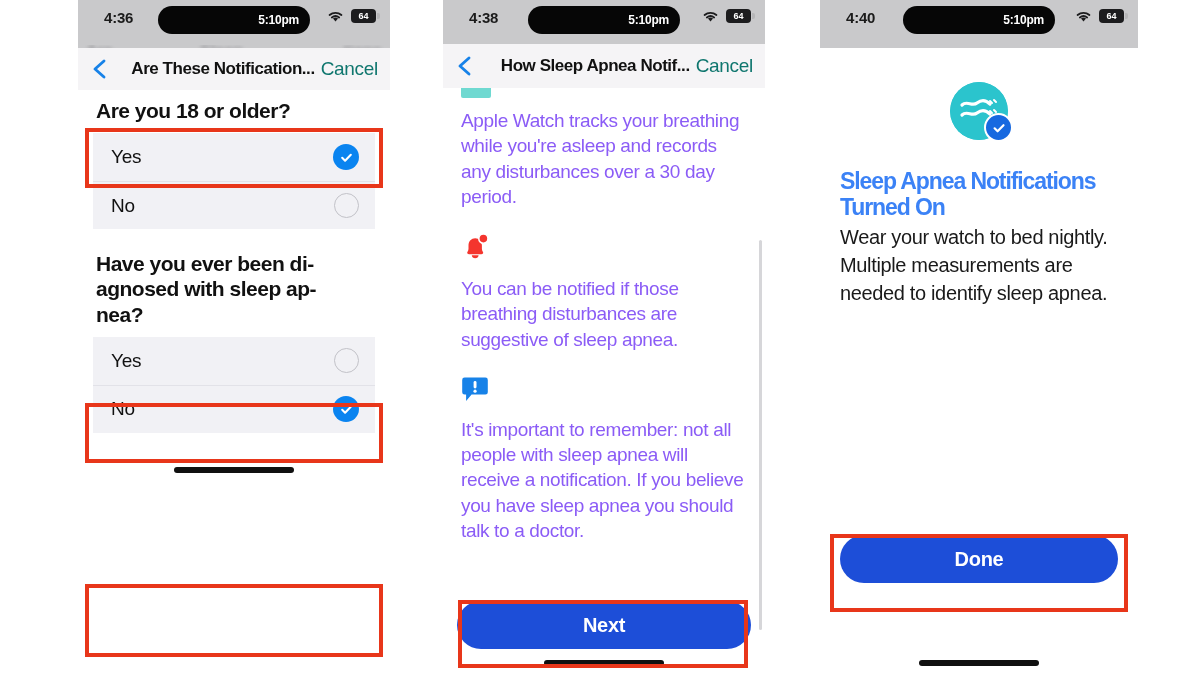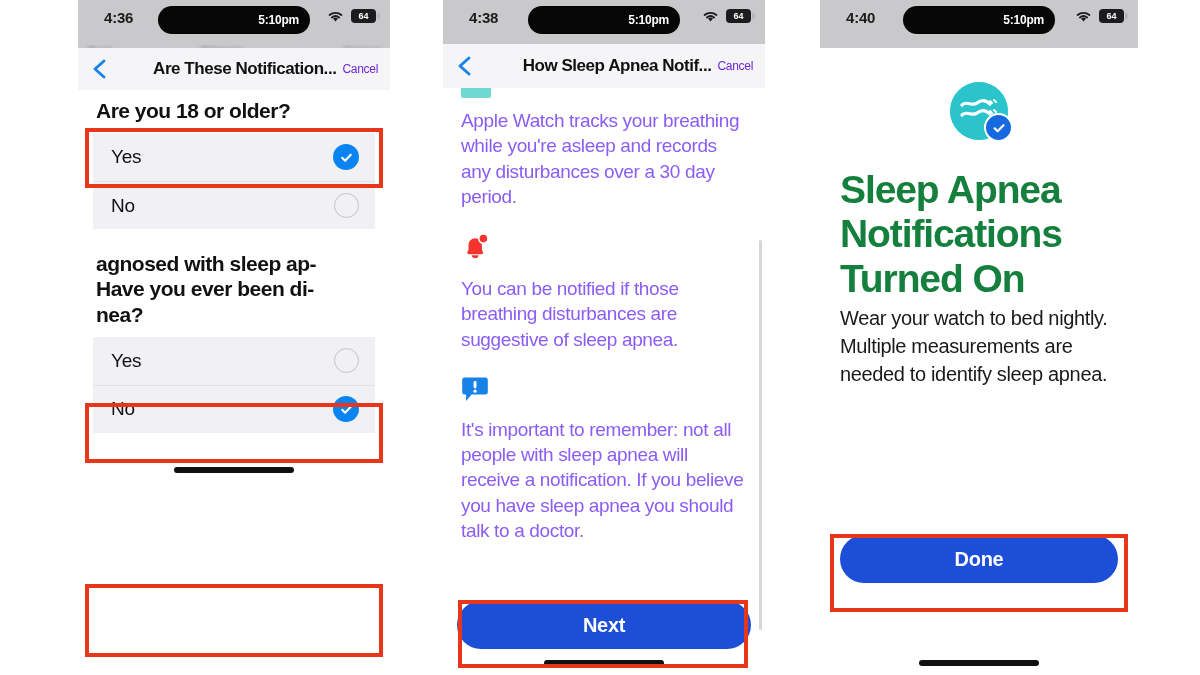--- a/index.html
+++ b/index.html
@@ -77,7 +77,7 @@
     padding-left: 2px;
   }
   .nav-cancel {
-    flex: none; font-size: 12px; color: #6d28d9; letter-spacing: -0.3px;
+    flex: none; font-size: 19px; color: #0f766e; letter-spacing: -0.3px;
     padding-left: 6px;
   }
 

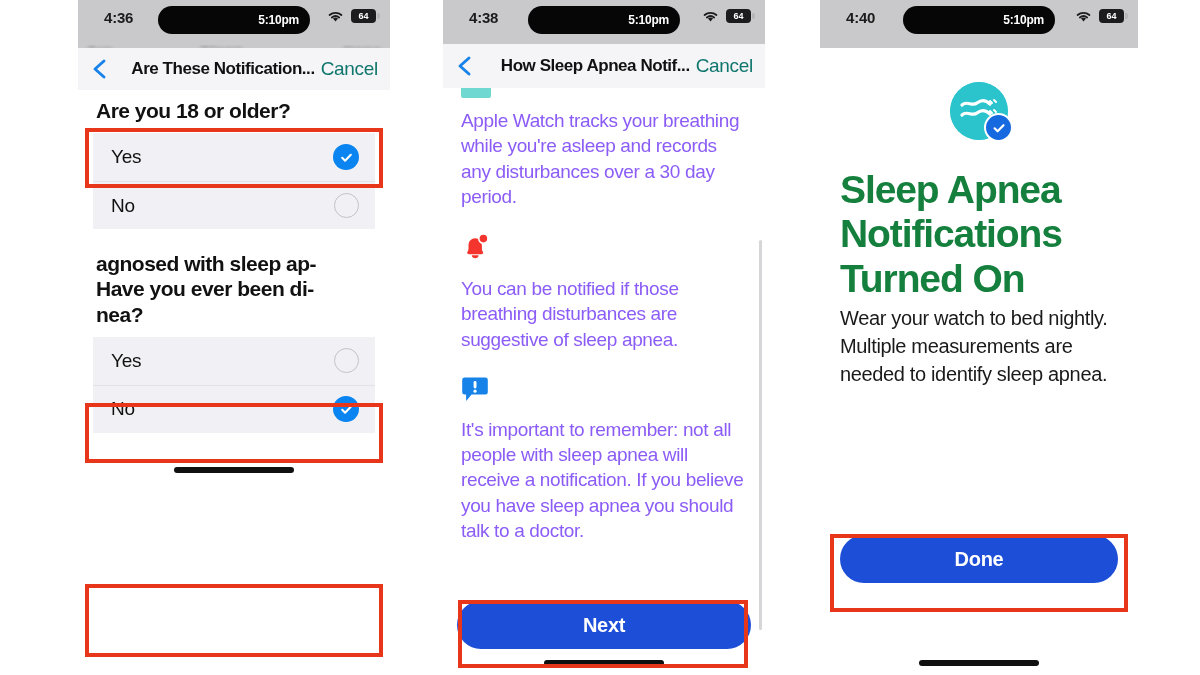--- a/index.html
+++ b/index.html
@@ -155,7 +155,7 @@
   }
   .done-icon .badge svg { width: 16px; height: 16px; display:block; }
   .big-title {
-    font-size: 39px; font-weight: 700; color: #15803d;
+    font-size: 23px; font-weight: 700; color: #3b82f6;
     letter-spacing: -1.1px; line-height: 1.14; padding: 0 20px; margin-top: 28px;
   }
   .big-sub {

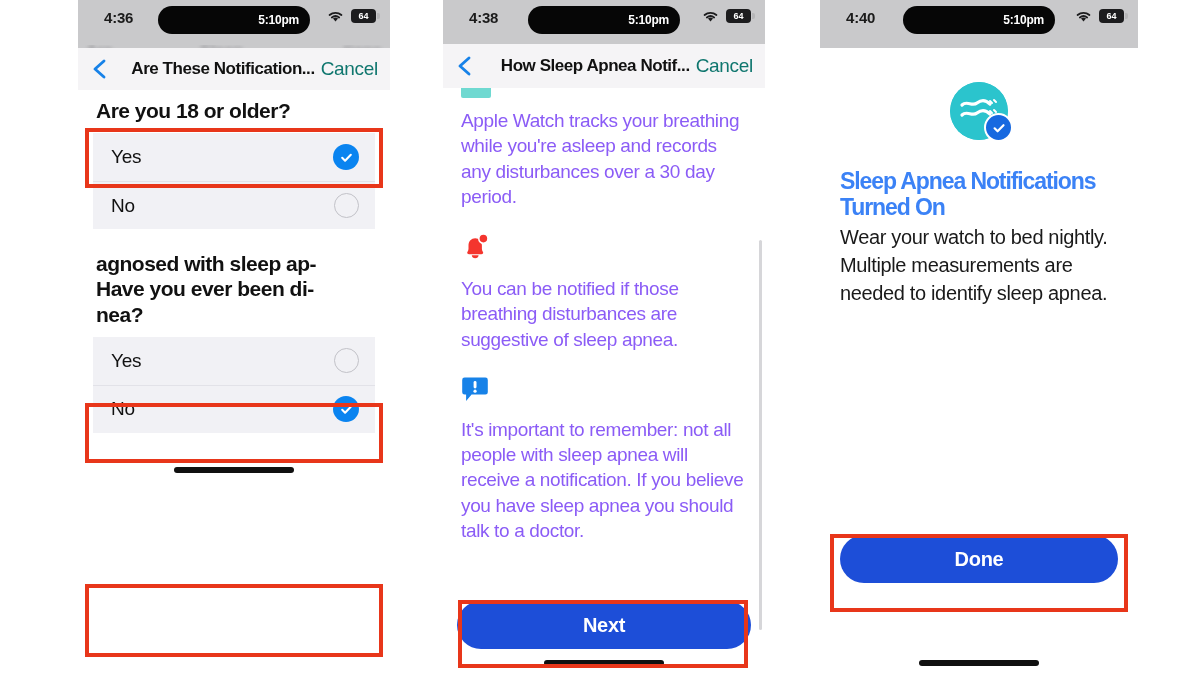--- a/index.html
+++ b/index.html
@@ -228,8 +228,8 @@
       </div>
 
       <div class="q-title" style="margin-top:22px;">
+        <div>Have you ever been di-</div>
         <div>agnosed with sleep ap-</div>
-        <div>Have you ever been di-</div>
         <div>nea?</div>
       </div>
       <div class="options">

